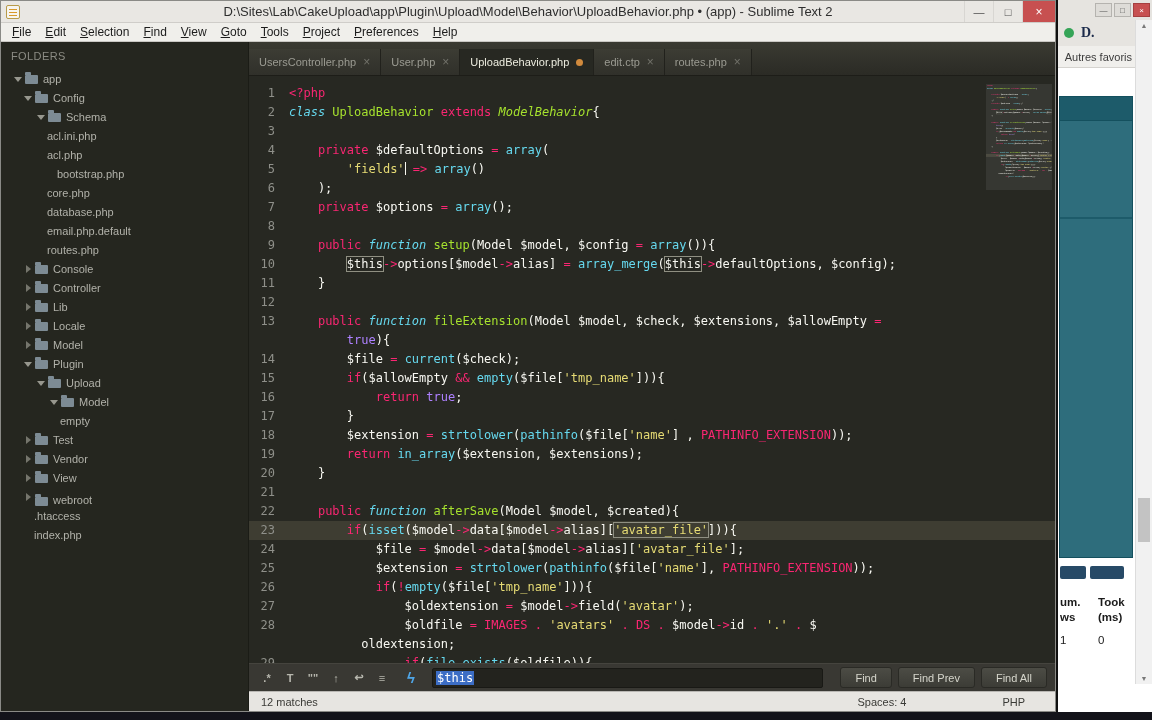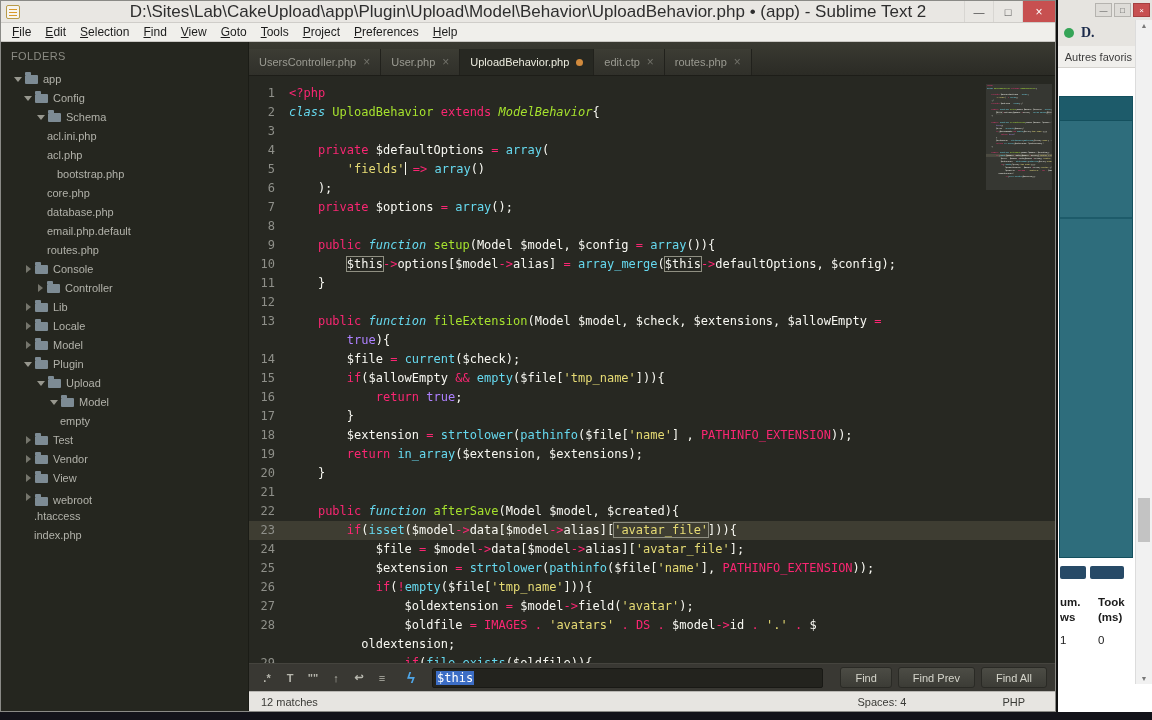--- a/index.html
+++ b/index.html
@@ -11,7 +11,7 @@
   .titlebar{height:22px;background:#e9e7e3;border-bottom:1px solid #cfcdc9;display:flex;align-items:center;position:relative;flex:0 0 22px}
   .app-icon{width:14px;height:14px;margin-left:5px;background:#f7f5ef;border:1px solid #b89b4a;border-radius:2px;position:relative;z-index:2}
   .app-icon::before{content:'';position:absolute;left:2px;top:3px;width:8px;height:1px;background:#d99a2b;box-shadow:0 3px 0 #d99a2b,0 6px 0 #d99a2b}
-  .title-text{position:absolute;left:0;right:0;text-align:center;font-size:17px;color:#2e2e2e;white-space:nowrap;overflow:hidden}
+  .title-text{position:absolute;left:0;right:0;text-align:center;font-size:13px;color:#2e2e2e;white-space:nowrap;overflow:hidden}
   .win-controls{margin-left:auto;display:flex;height:100%;z-index:2}
   .wc{width:29px;height:100%;display:flex;align-items:center;justify-content:center;font-size:11px;color:#4d4d4d;border-left:1px solid #d8d6d2}
   .wc.close{background:#c75050;color:#fff;width:33px;font-size:12px}

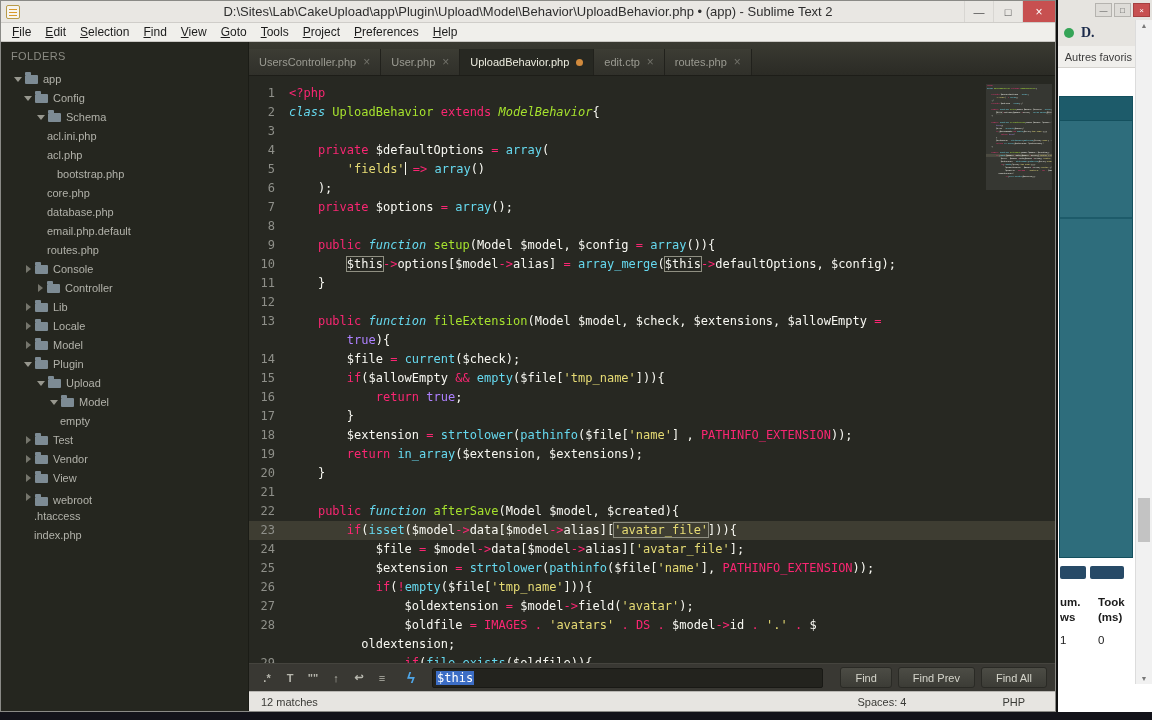--- a/index.html
+++ b/index.html
@@ -185,7 +185,7 @@
               <span class="folder-icon"></span>
               <span class="tree-label">Console</span>
             </div>
-            <div class="tree-row" style="padding-left: 23px; margin-left: 12px;">
+            <div class="tree-row" style="padding-left: 23px;">
               <span class="tree-arrow closed"></span>
               <span class="folder-icon"></span>
               <span class="tree-label">Controller</span>

